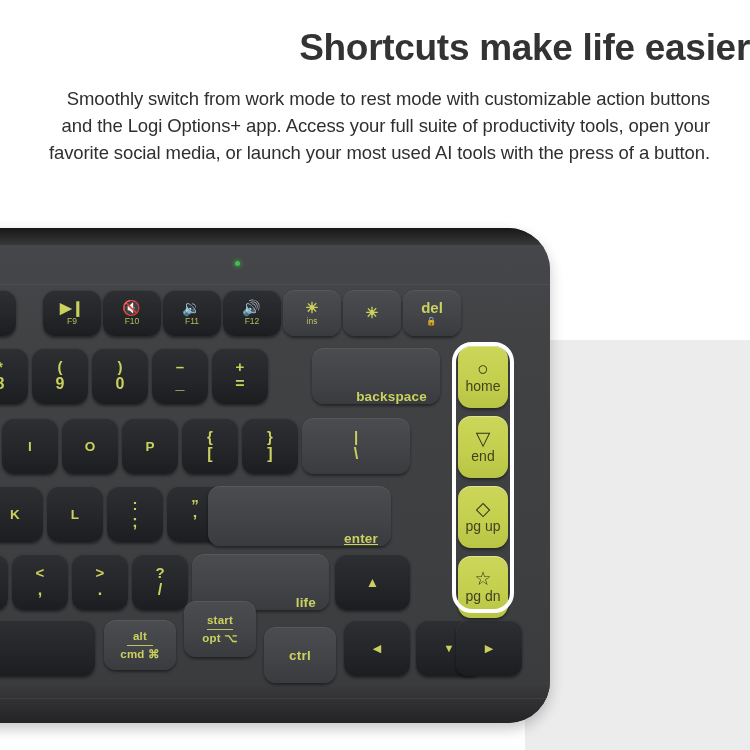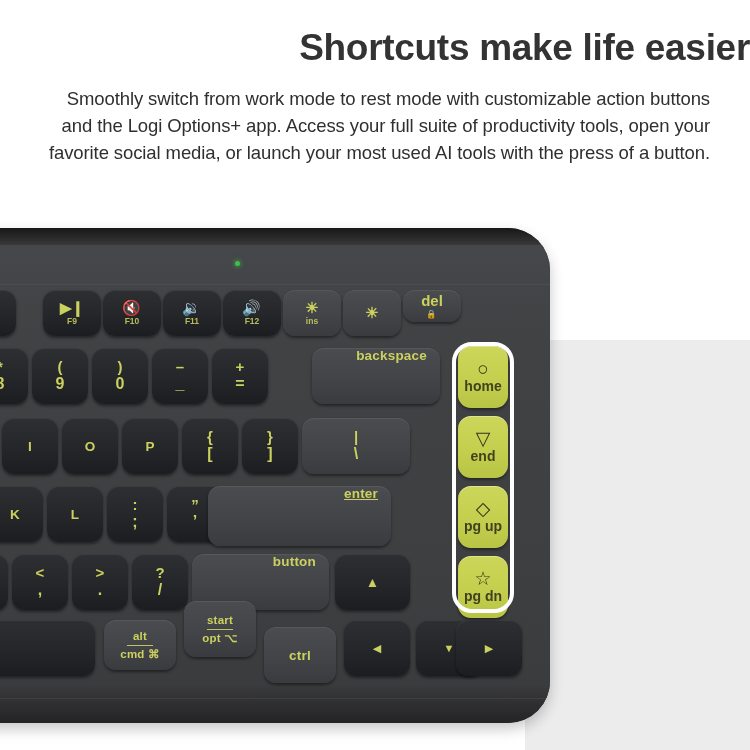--- a/index.html
+++ b/index.html
@@ -226,7 +226,7 @@
         <div class="key light" style="left: 603px; top: 62px; width: 58px; height: 46px;">
           <div class="glyph">☀</div>
         </div>
-        <div class="key light" style="left: 663px; top: 62px; width: 58px; height: 32px;">
+        <div class="key light" style="left: 663px; top: 62px; width: 58px; height: 46px;">
           <div class="glyph">del</div>
           <div class="sub">🔒</div>
         </div>

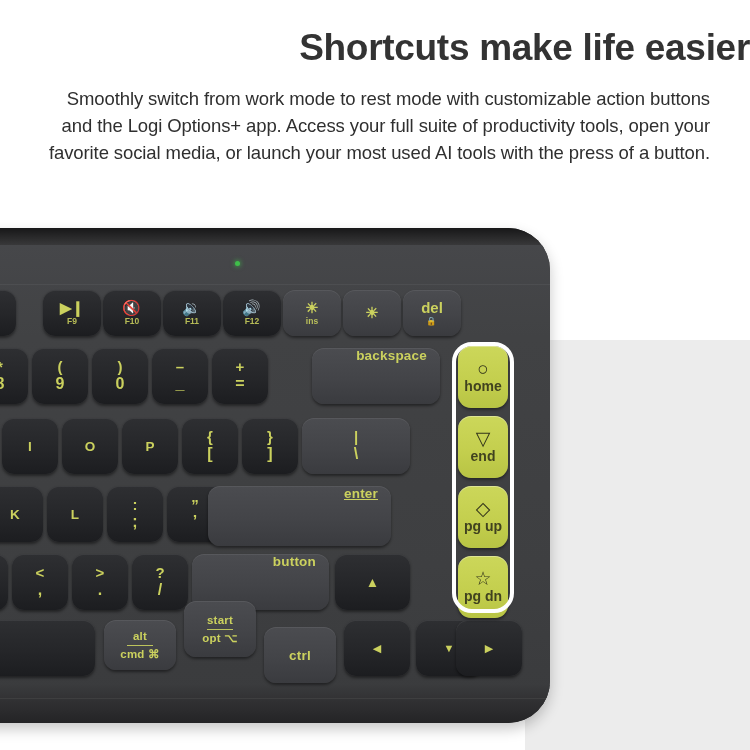--- a/index.html
+++ b/index.html
@@ -137,7 +137,7 @@
     line-height: 1.2;
     opacity: 0.88;
     margin-top: 0;
-    font-weight: 700;
+    font-weight: 400;
   }
   .key .lbl {
     font-size: 13.5px;

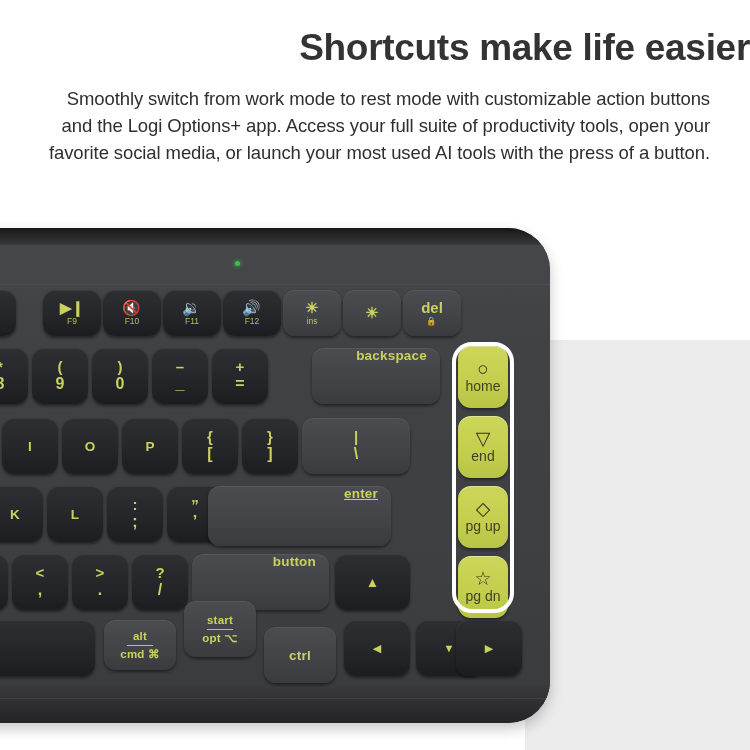--- a/index.html
+++ b/index.html
@@ -146,7 +146,7 @@
   }
   .key.wide-lbl {
     align-items: flex-end;
-    justify-content: flex-start;
+    justify-content: flex-end;
     padding-right: 13px;
   }
   .key .stack {

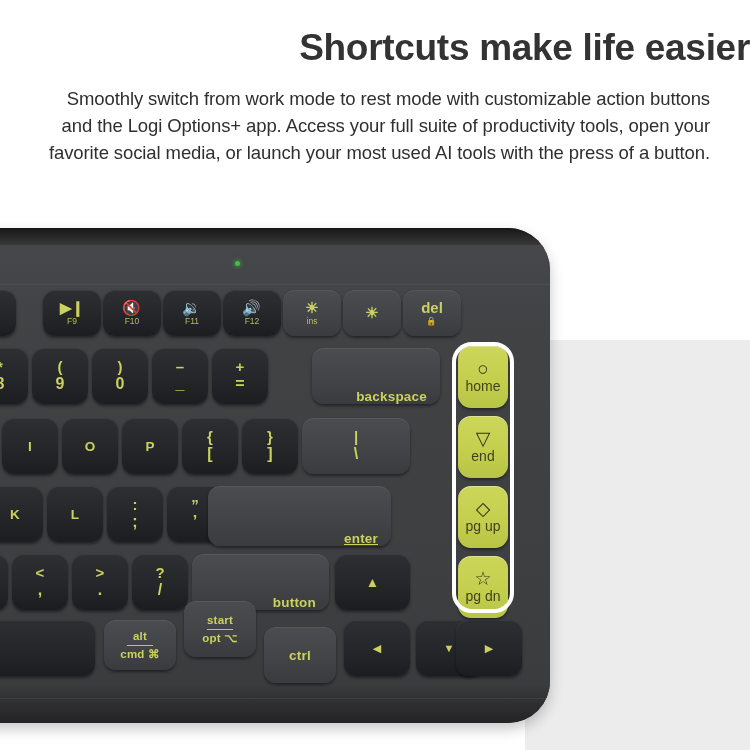--- a/index.html
+++ b/index.html
@@ -330,7 +330,7 @@
           </div>
         </div>
         <div class="key light wide-lbl" style="left: 452px; top: 326px; width: 137px; height: 56px;">
-          <div class="lbl">button</div>
+          <div class="lbl">life</div>
         </div>
         <div class="key dark" style="left: 595px; top: 326px; width: 75px; height: 56px;">
           <div class="lbl">▲</div>

